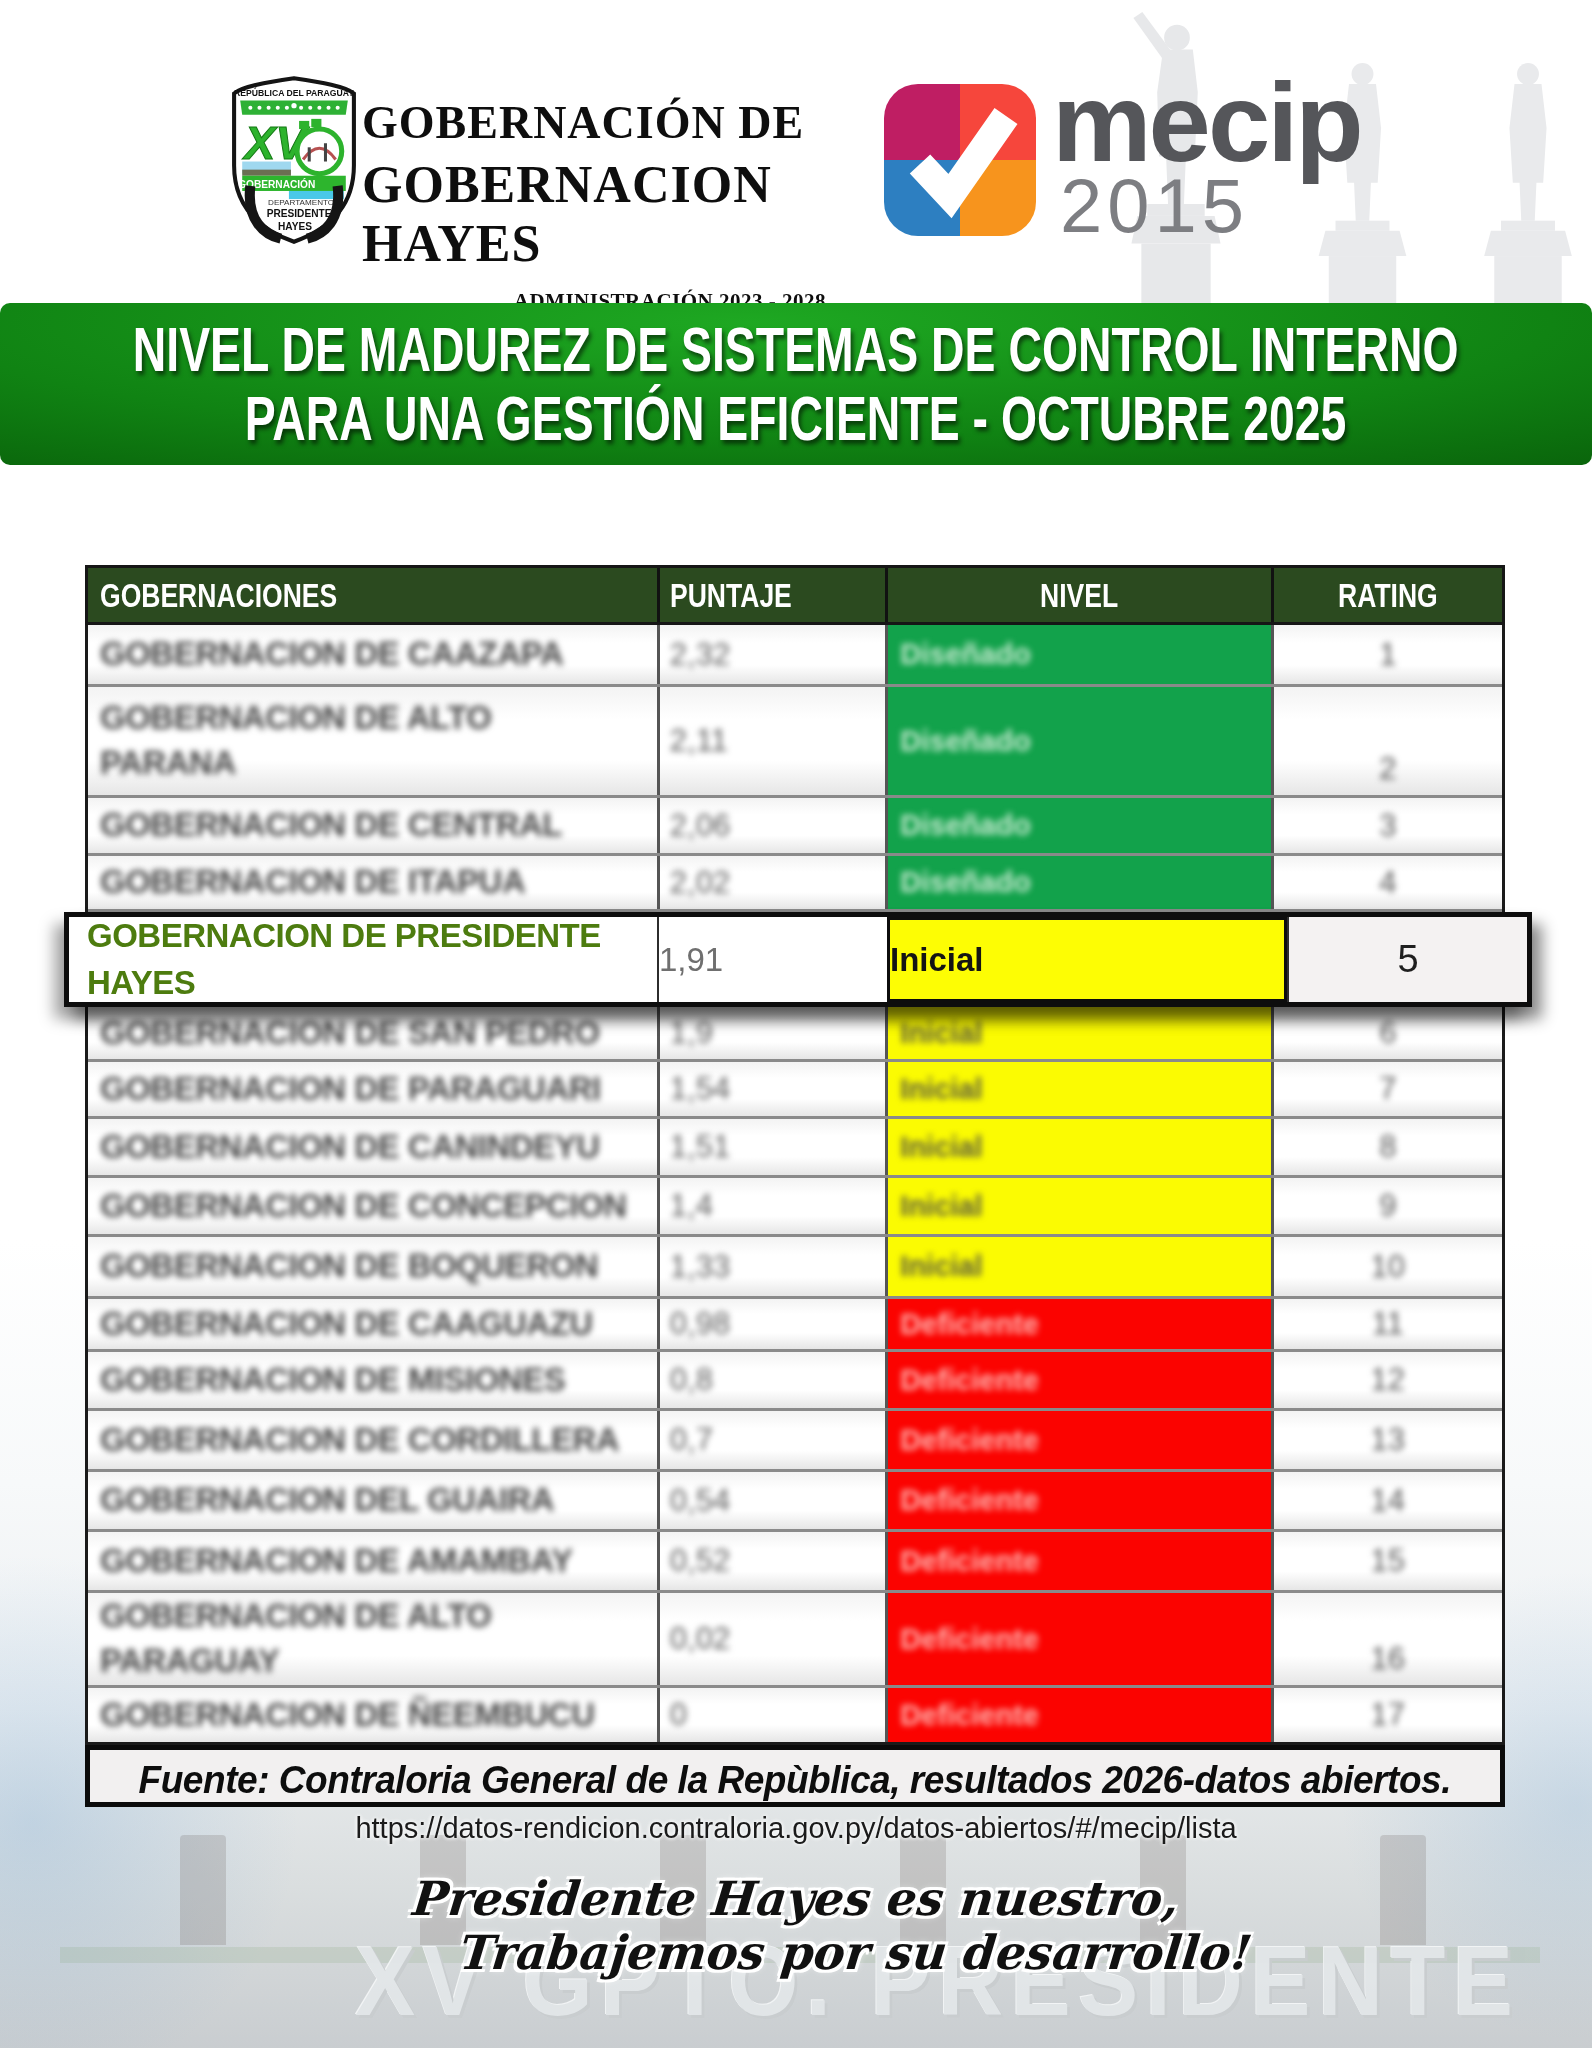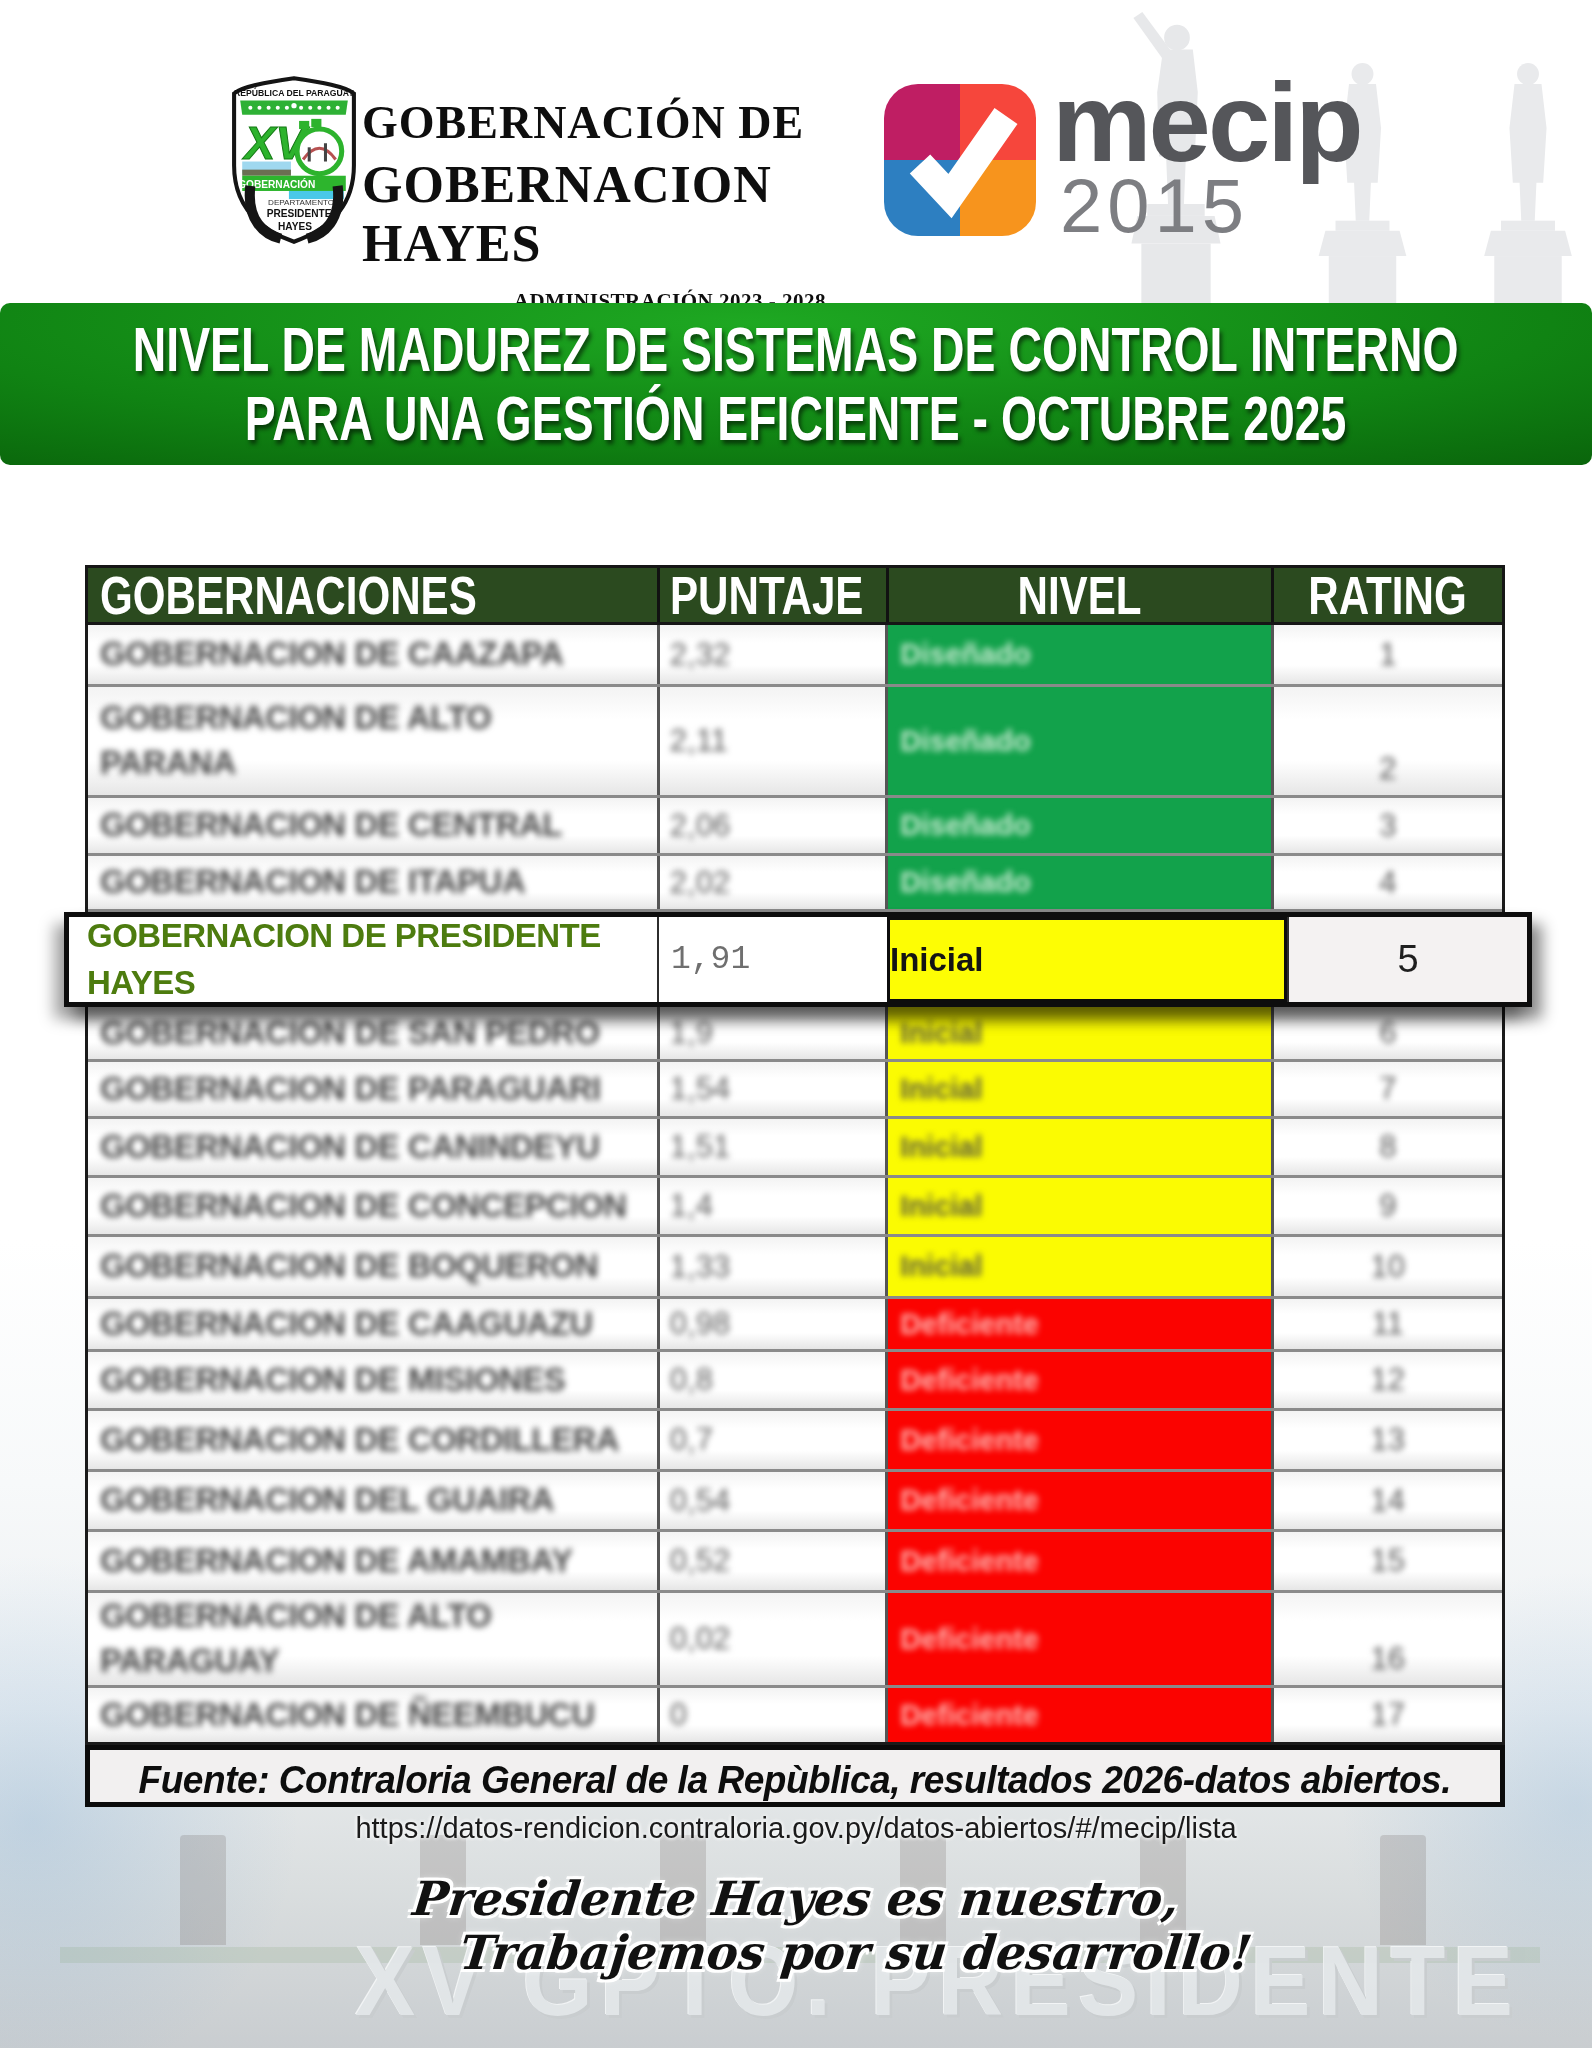--- a/index.html
+++ b/index.html
@@ -50,7 +50,7 @@
   
   .tablewrap{position:absolute;left:85px;top:565px;width:1420px;z-index:2;}
   .thead{display:flex;height:60px;background:#2b4a1f;border:3px solid #161616;box-sizing:border-box;}
-  .th{color:#fff;font-weight:bold;font-size:54px;display:flex;align-items:center;box-sizing:border-box;}
+  .th{color:#fff;font-weight:bold;font-size:34px;display:flex;align-items:center;box-sizing:border-box;}
   .th span{transform:scaleX(.78);transform-origin:left center;white-space:nowrap;}
   .th.center span{transform-origin:center;}
   .c1{width:570px;padding-left:12px;}

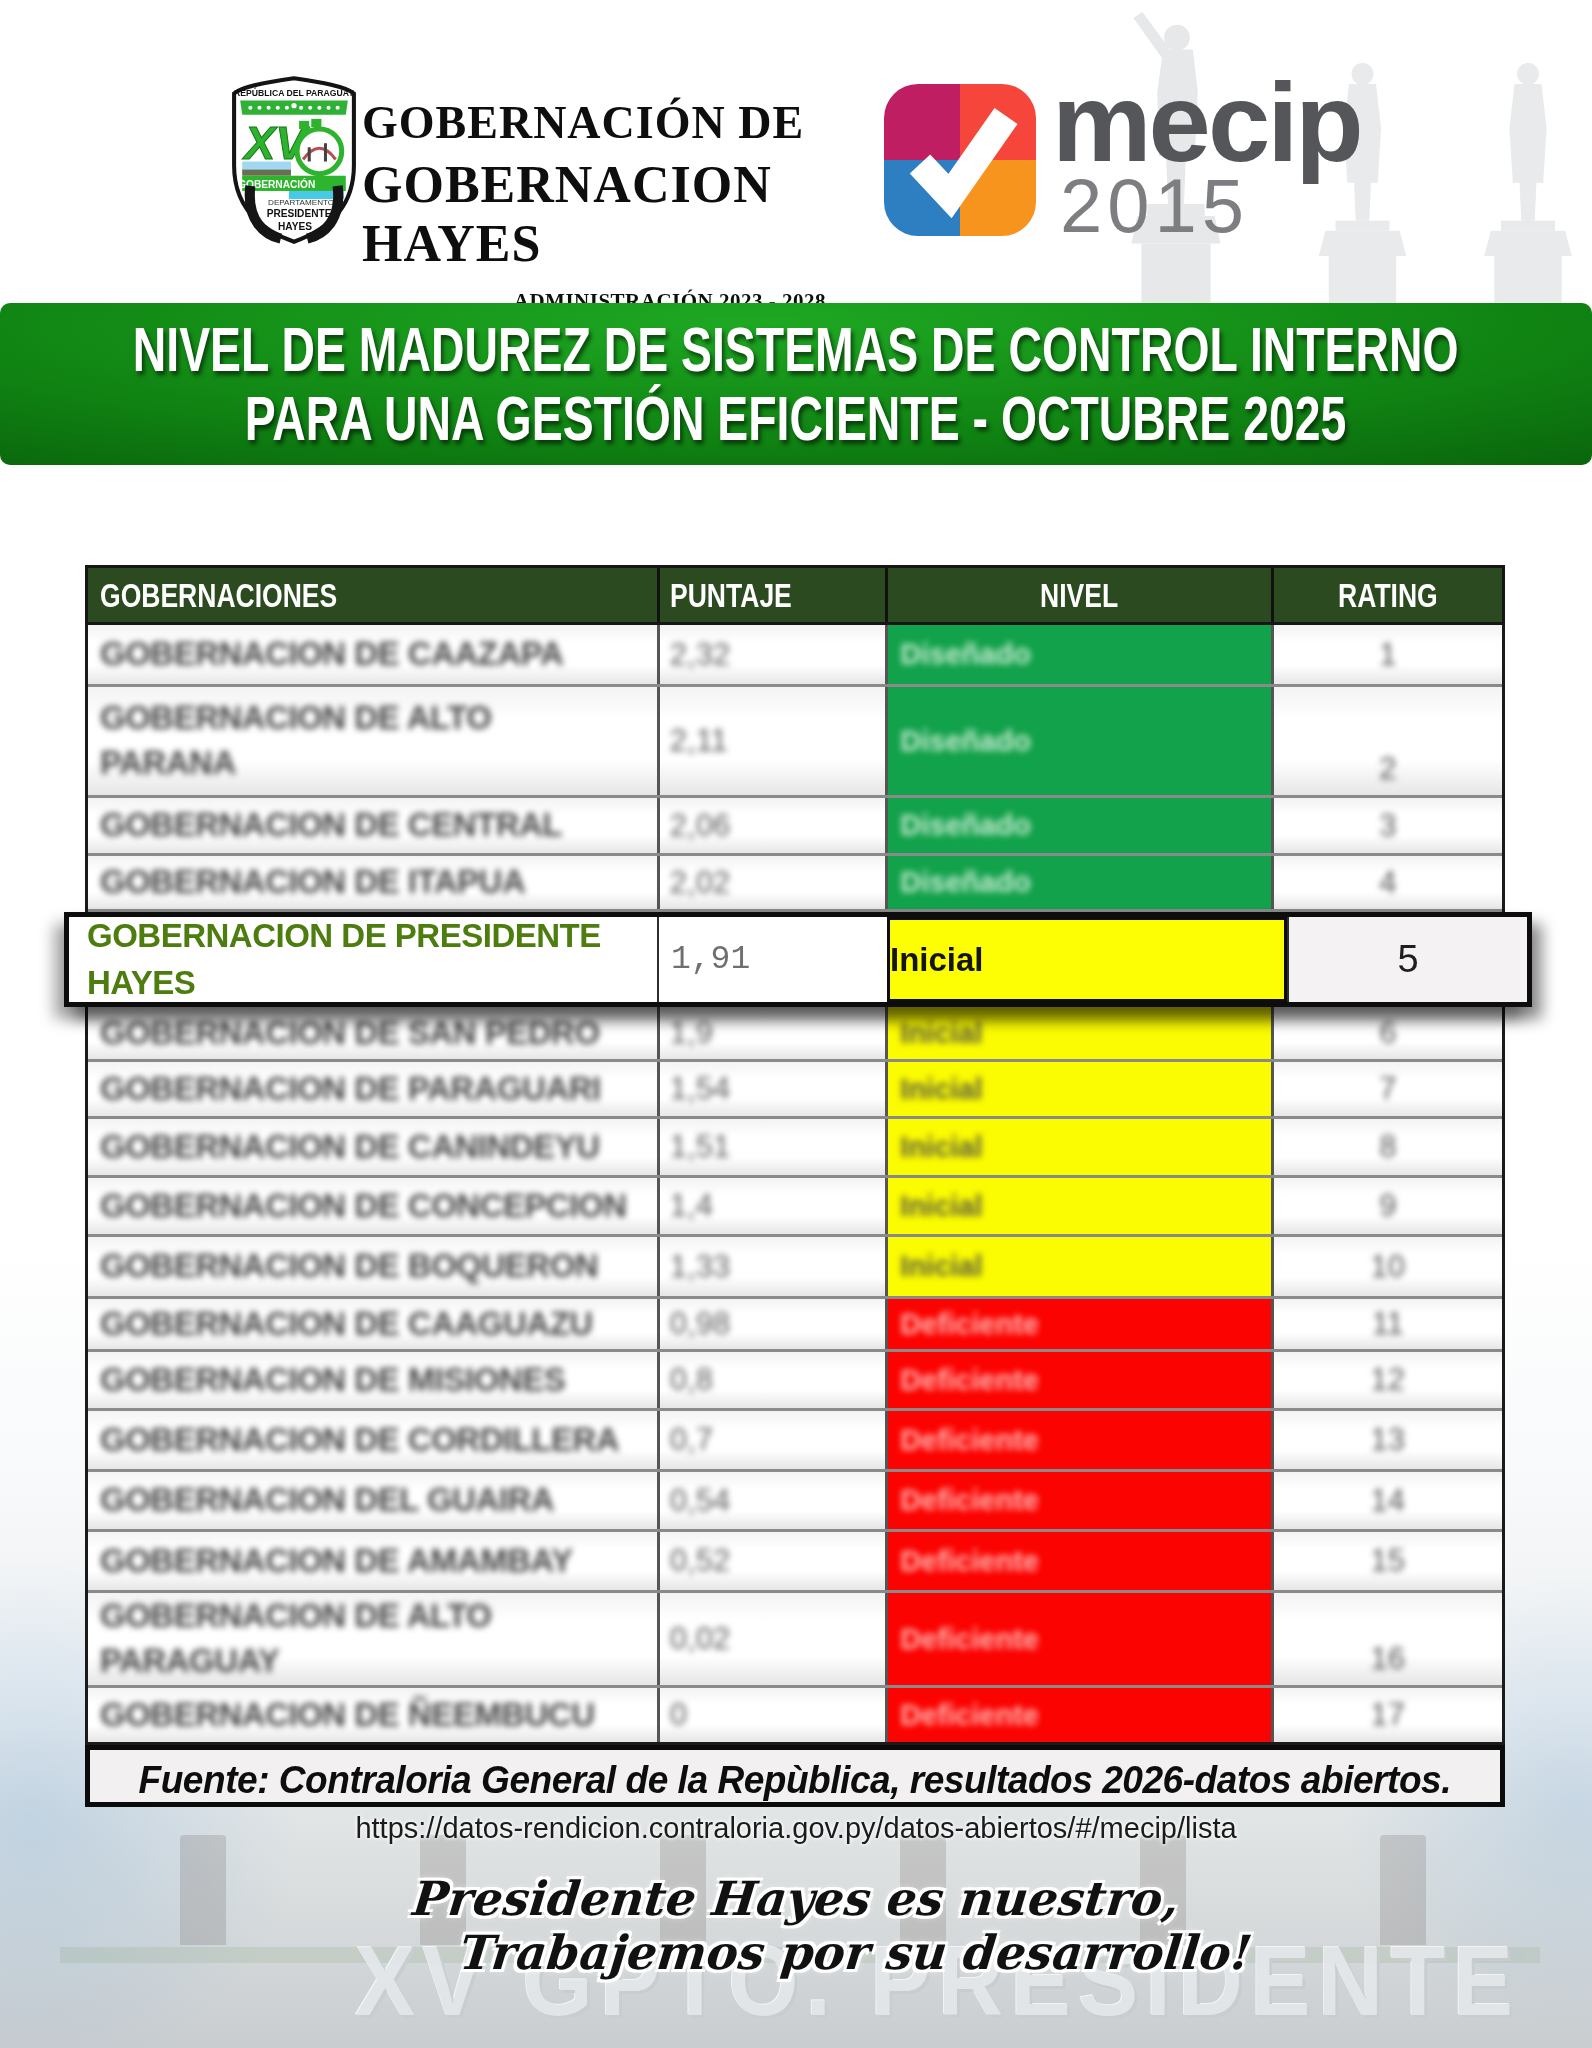--- a/index.html
+++ b/index.html
@@ -85,7 +85,7 @@
   .hlrow .td{border-left:2px solid #2c2c2c;}
   .hlrow .td:first-child{border-left:none;}
   .hl-c1{width:588px;padding-left:18px;}
-  .hl-c2{width:230px;padding-left:12px;font-family:Liberation Mono, monospace;}
+  .hl-c2{width:230px;}
   .hl-c3{width:400px;background:#fdfd04;border:3px solid #0d0d0d !important;padding-left:0;}
   .hl-c4{flex:1;justify-content:center;background:#f4f2f2;}
   .hl-name{font-weight:bold;font-size:33px;color:#4d7c0f;line-height:1.4;max-width:555px;letter-spacing:-.5px;}

